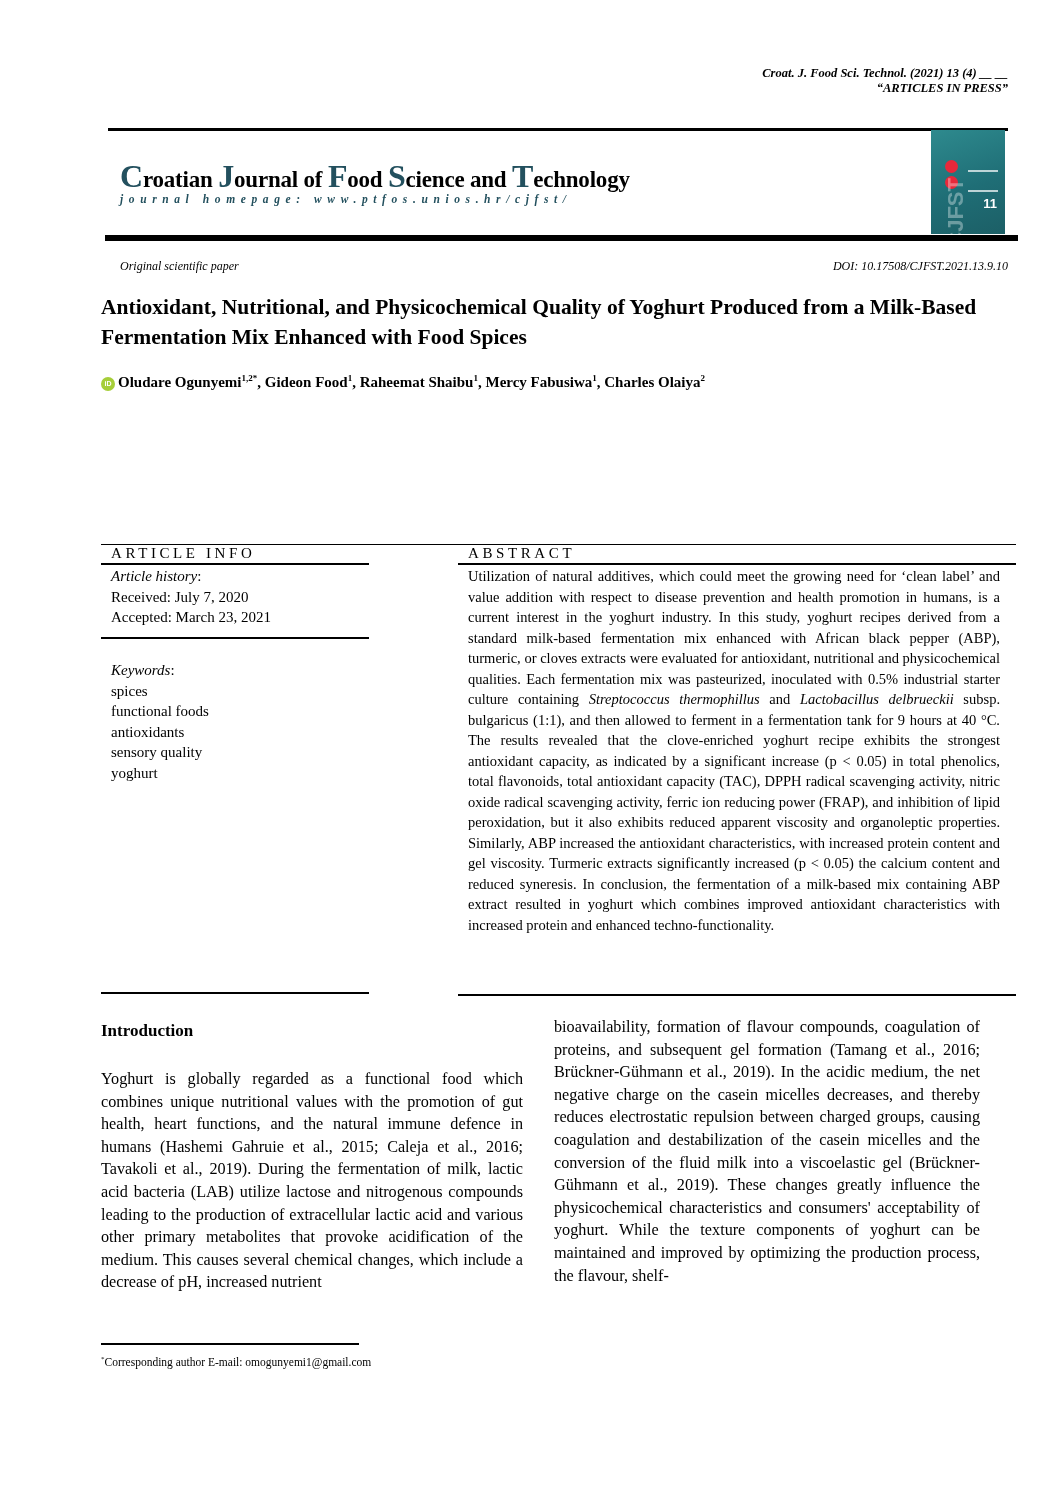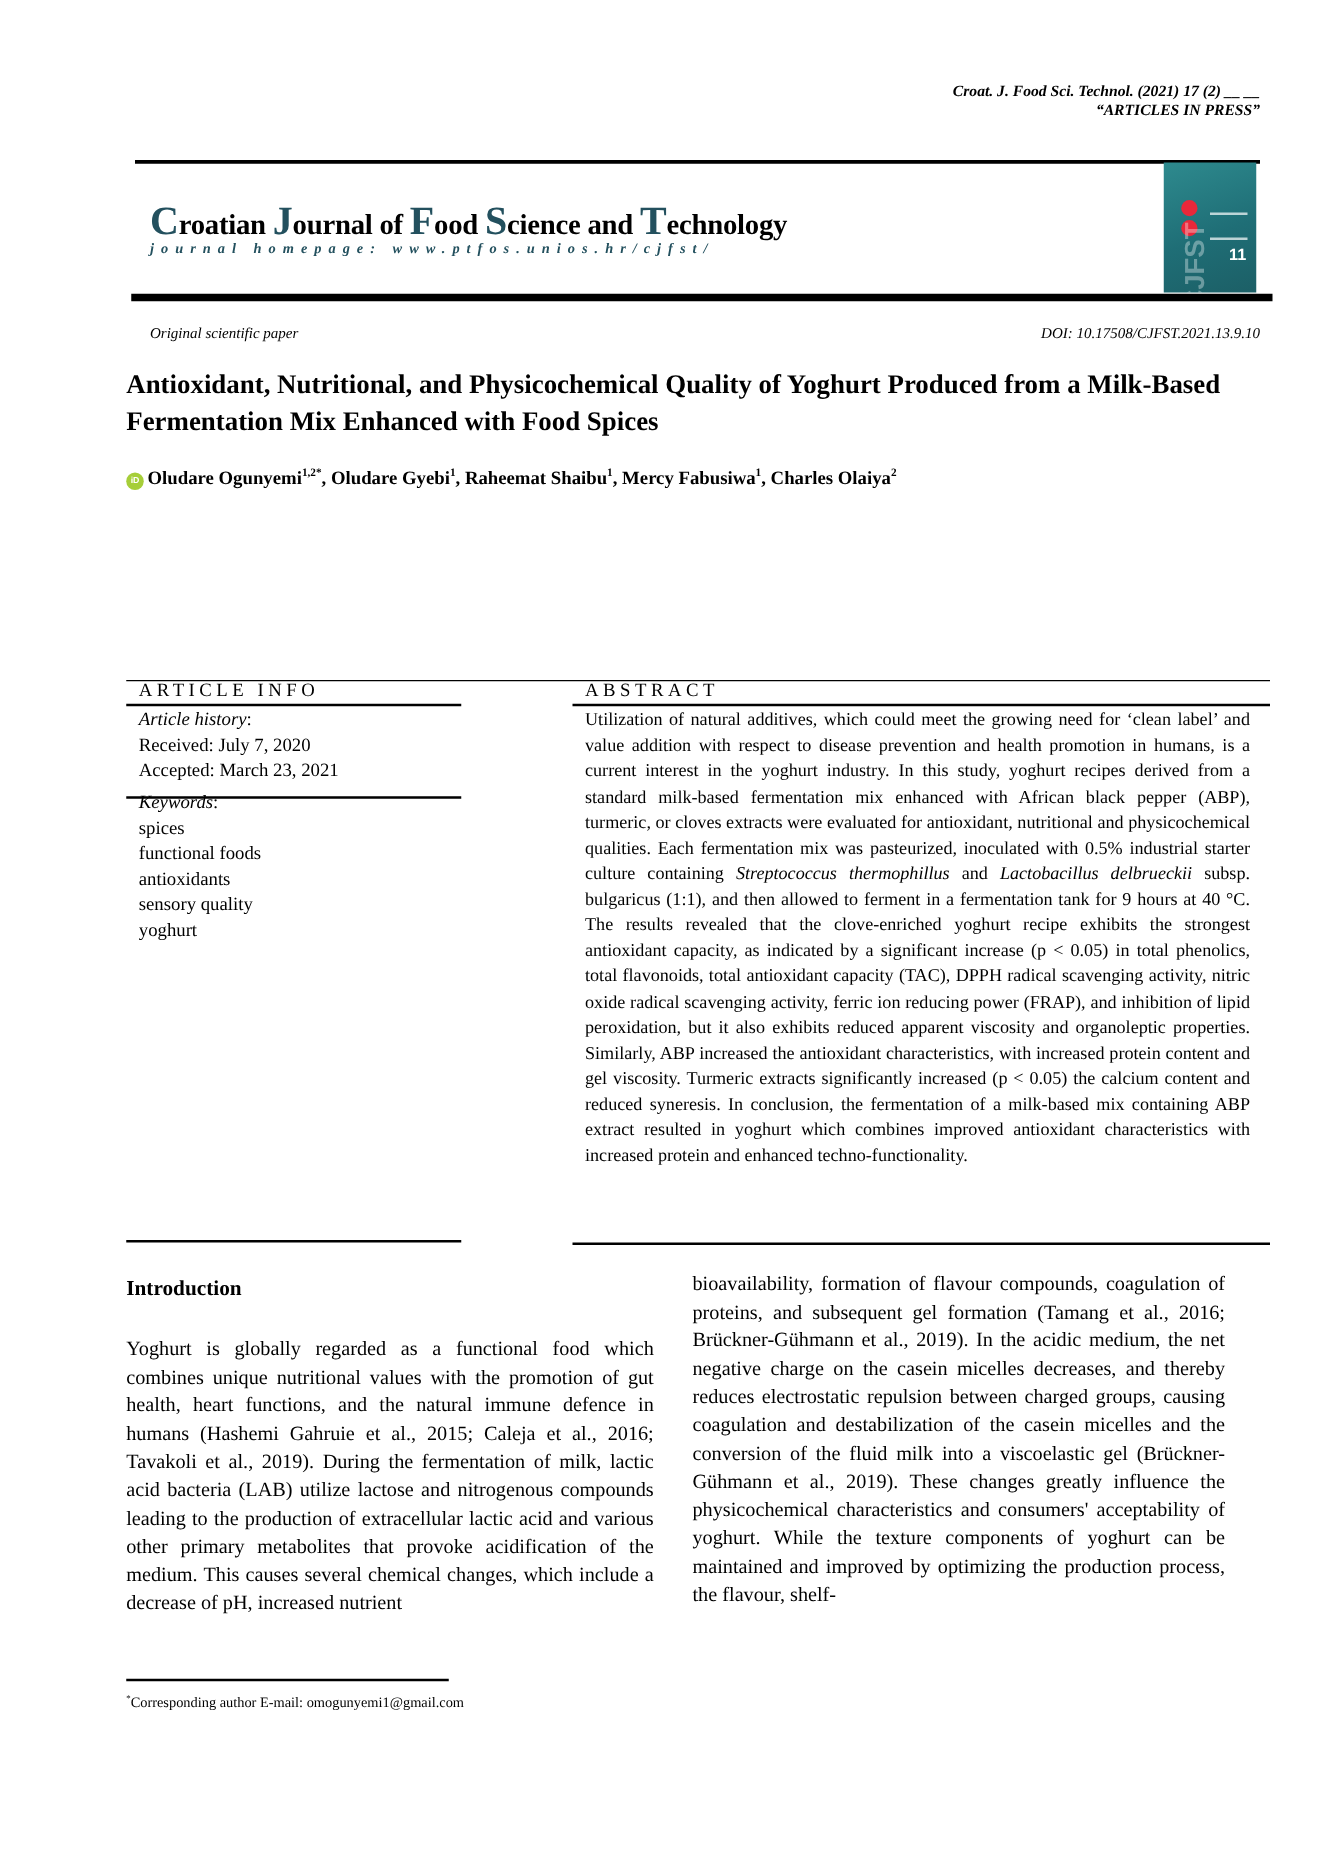--- a/index.html
+++ b/index.html
@@ -72,7 +72,7 @@
 <body>
 
 <div class="abs running-head">
-  <div>Croat. J. Food Sci. Technol. (2021) 17 (2) __ __</div>
+  <div>Croat. J. Food Sci. Technol. (2021) 13 (4) __ __</div>
   <div>“ARTICLES IN PRESS”</div>
 </div>
 

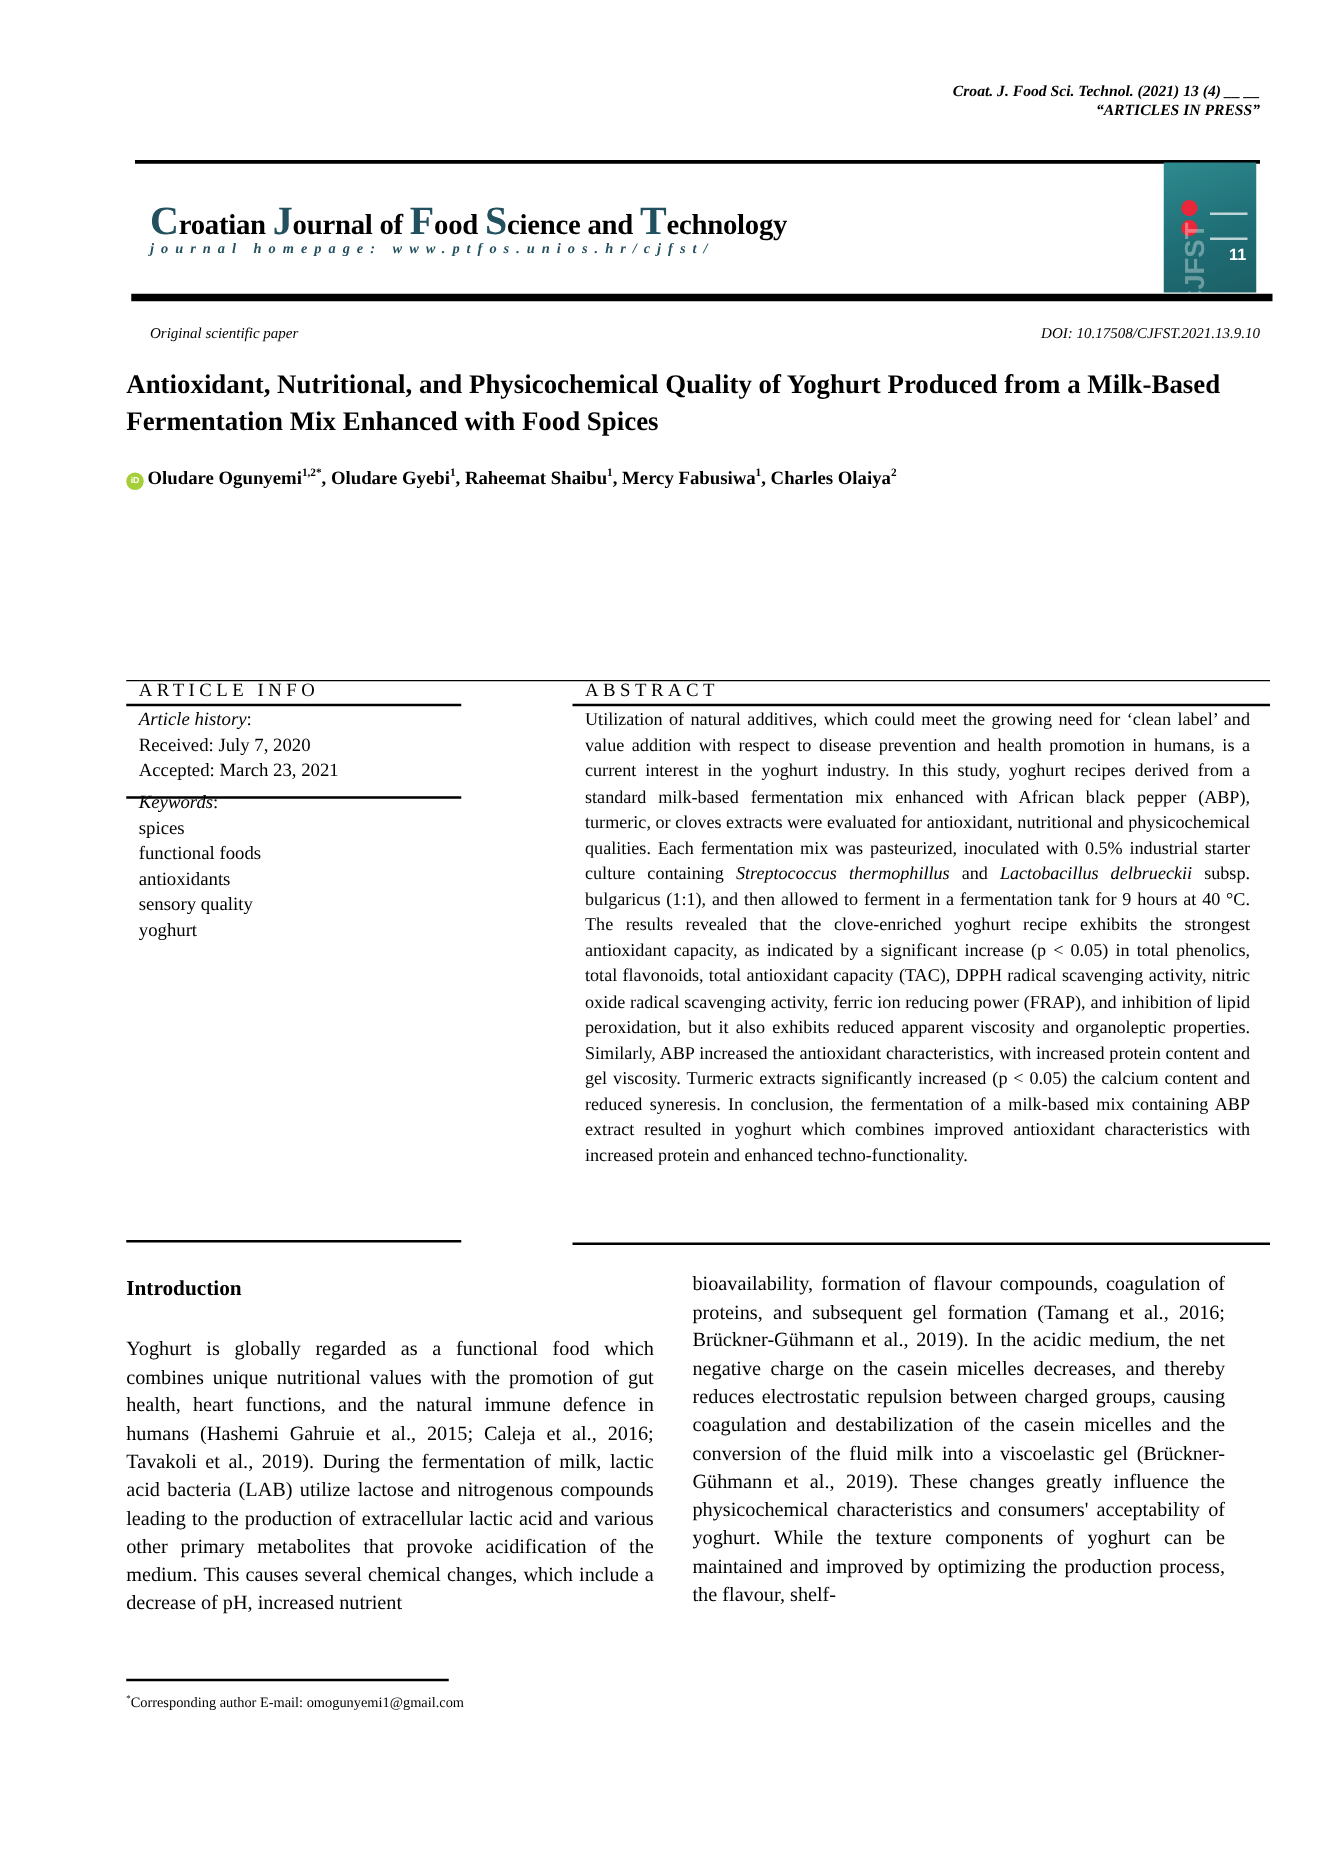--- a/index.html
+++ b/index.html
@@ -100,7 +100,7 @@
 
 <div class="abs authors">
   <span class="orcid">iD</span><span>Oludare Ogunyemi</span><sup>1,2*</sup>,
-  <span>Oludare Gyebi</span><sup>1</sup>,
+  <span>Gideon Food</span><sup>1</sup>,
   <span>Raheemat Shaibu</span><sup>1</sup>,
   <span>Mercy Fabusiwa</span><sup>1</sup>,
   <span>Charles Olaiya</span><sup>2</sup>

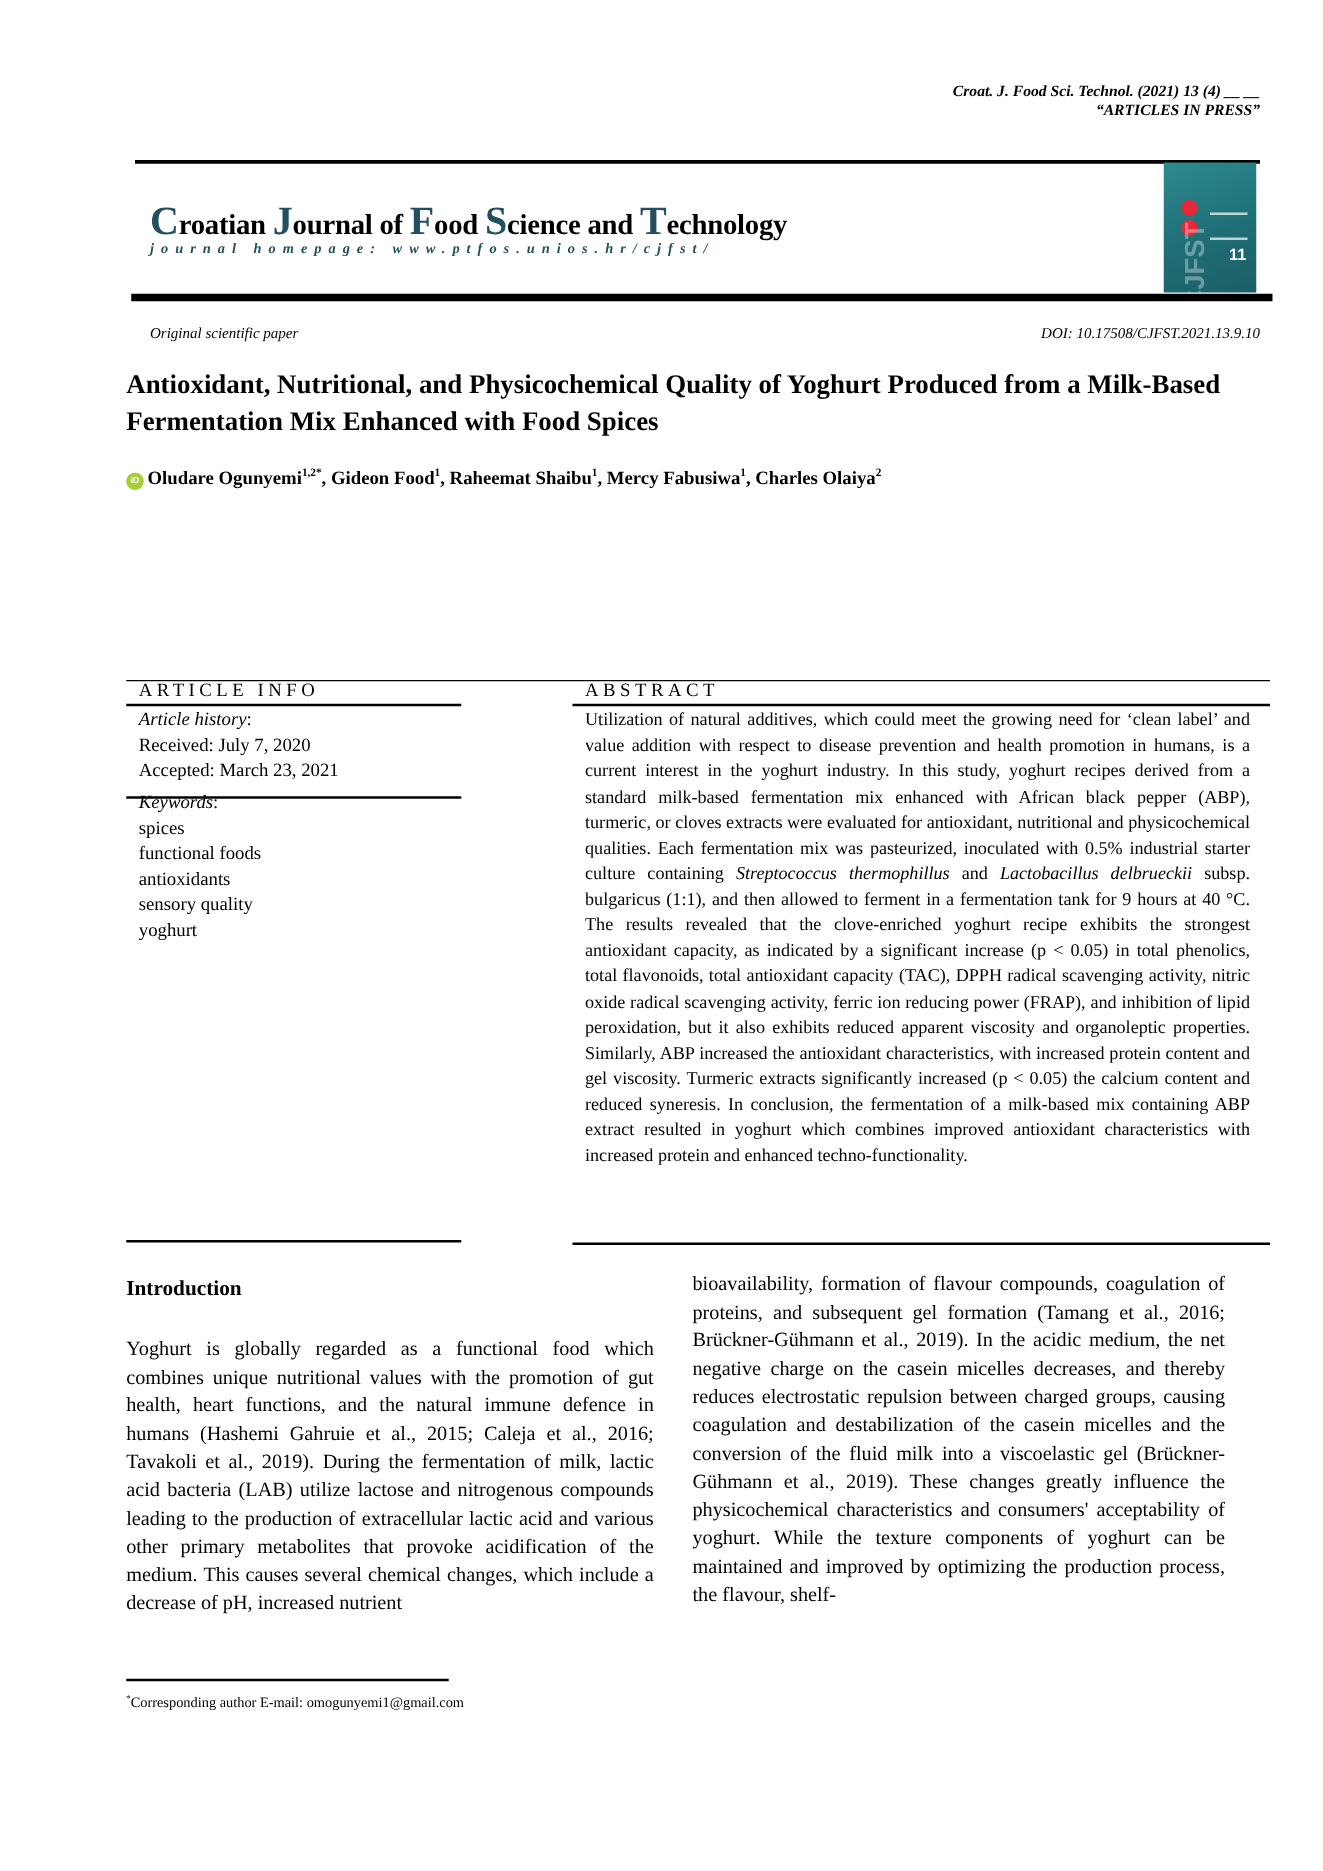--- a/index.html
+++ b/index.html
@@ -50,7 +50,7 @@
   .info-rule1 { left: 101px; top: 563px; width: 268px; height: 2px; background: #000; }
   .info-hist { left: 111px; top: 566px; font-size: 15px; line-height: 20.5px; }
   .info-rule2 { left: 101px; top: 637px; width: 268px; height: 2px; background: #000; }
-  .info-kw { left: 111px; top: 632px; font-size: 15px; line-height: 20.5px; }
+  .info-kw { left: 111px; top: 660px; font-size: 15px; line-height: 20.5px; }
   .info-rule3 { left: 101px; top: 992px; width: 268px; height: 2px; background: #000; }
 
   

